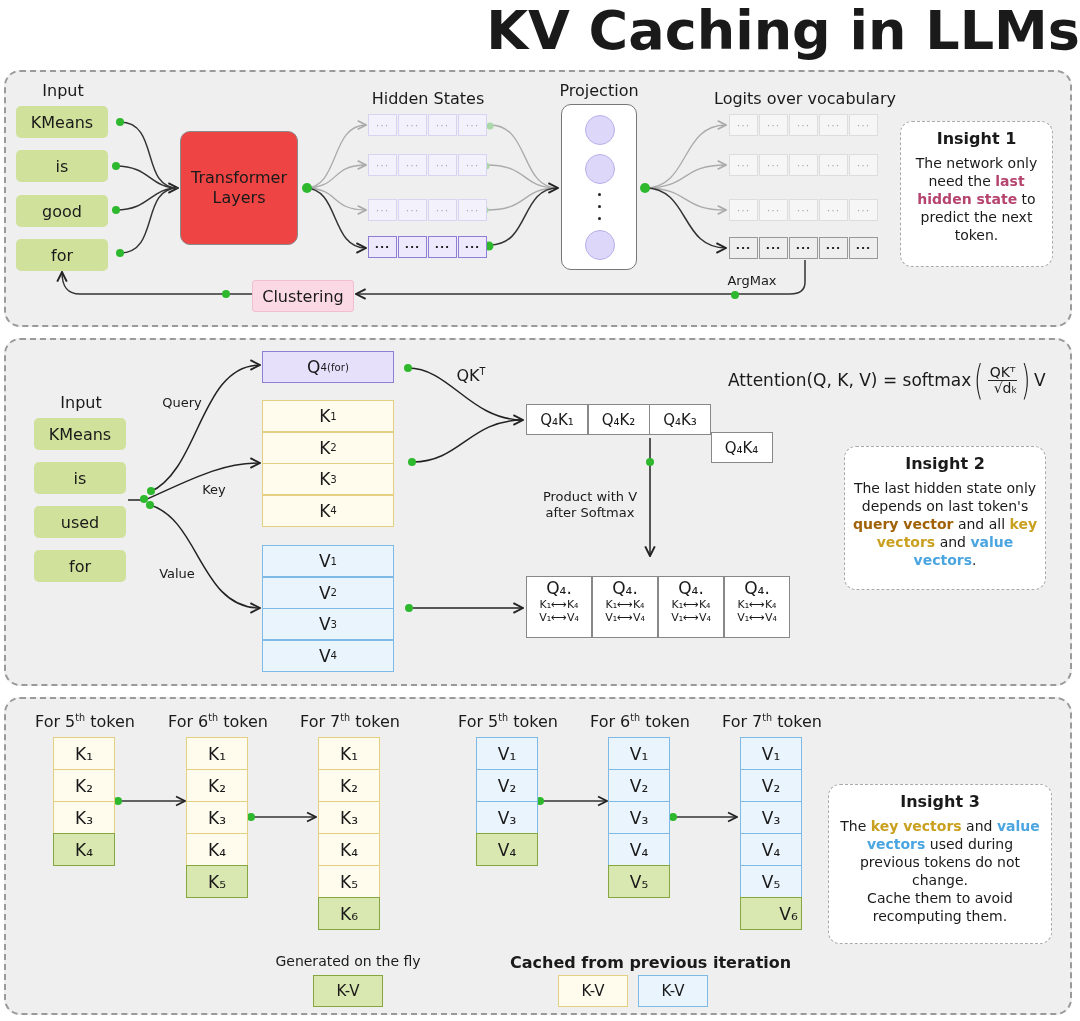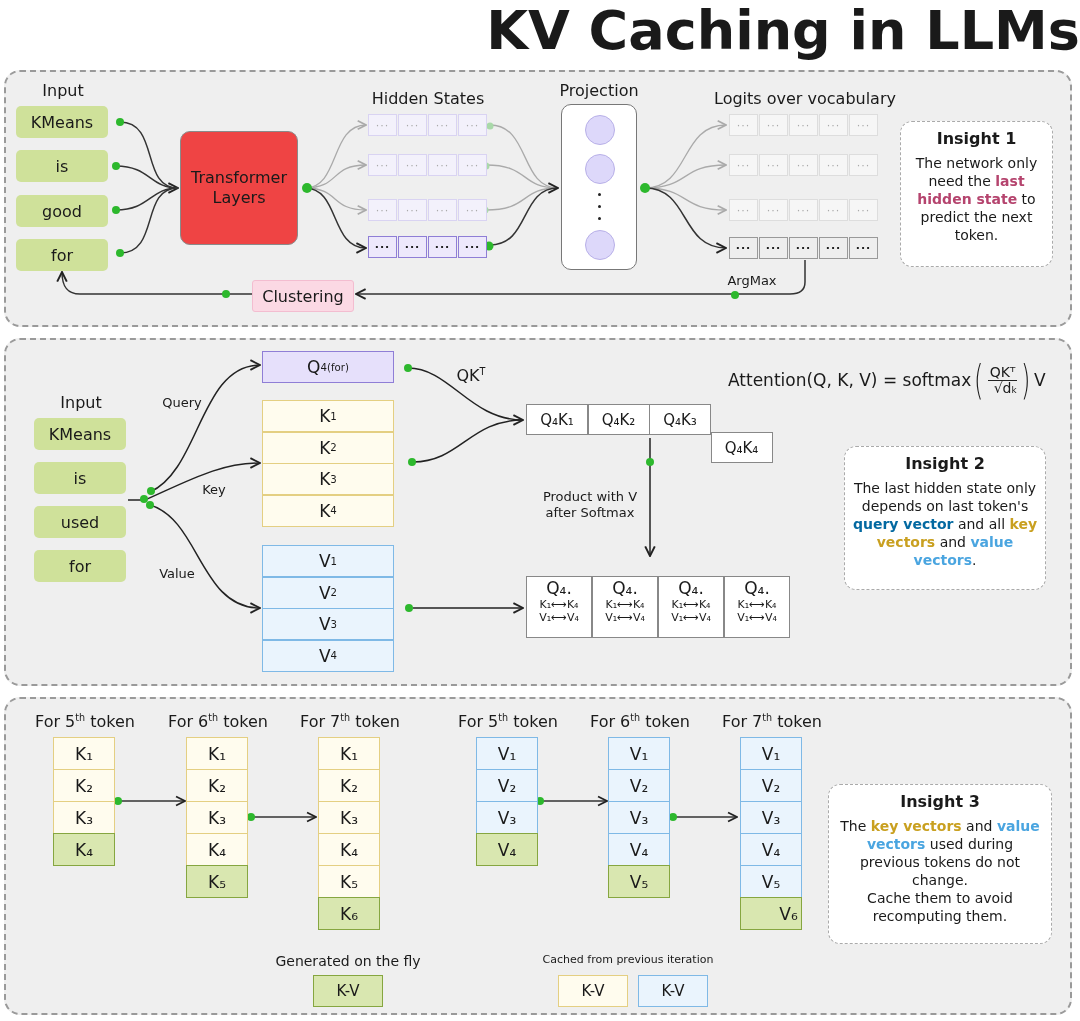--- a/index.html
+++ b/index.html
@@ -21,7 +21,7 @@
   .insight{position:absolute;background:#fff;border:1.5px dashed #aaa;border-radius:12px;box-sizing:border-box;text-align:center;font-size:14px;line-height:18px;padding:8px 6px;}
   .insight .ih{font-weight:bold;font-size:16px;margin-bottom:6px;display:block;}
   .c-pink{color:#b5446e;font-weight:bold;}
-  .c-purple{color:#0369a1;font-weight:bold;}
+  .c-purple{color:#a16207;font-weight:bold;}
   .c-gold{color:#c9a020;font-weight:bold;}
   .c-blue{color:#4aa5e0;font-weight:bold;}
   .clust{position:absolute;background:#fbd9e4;border:1px solid #f3bdd0;border-radius:3px;font-size:16px;display:flex;align-items:center;justify-content:center;}

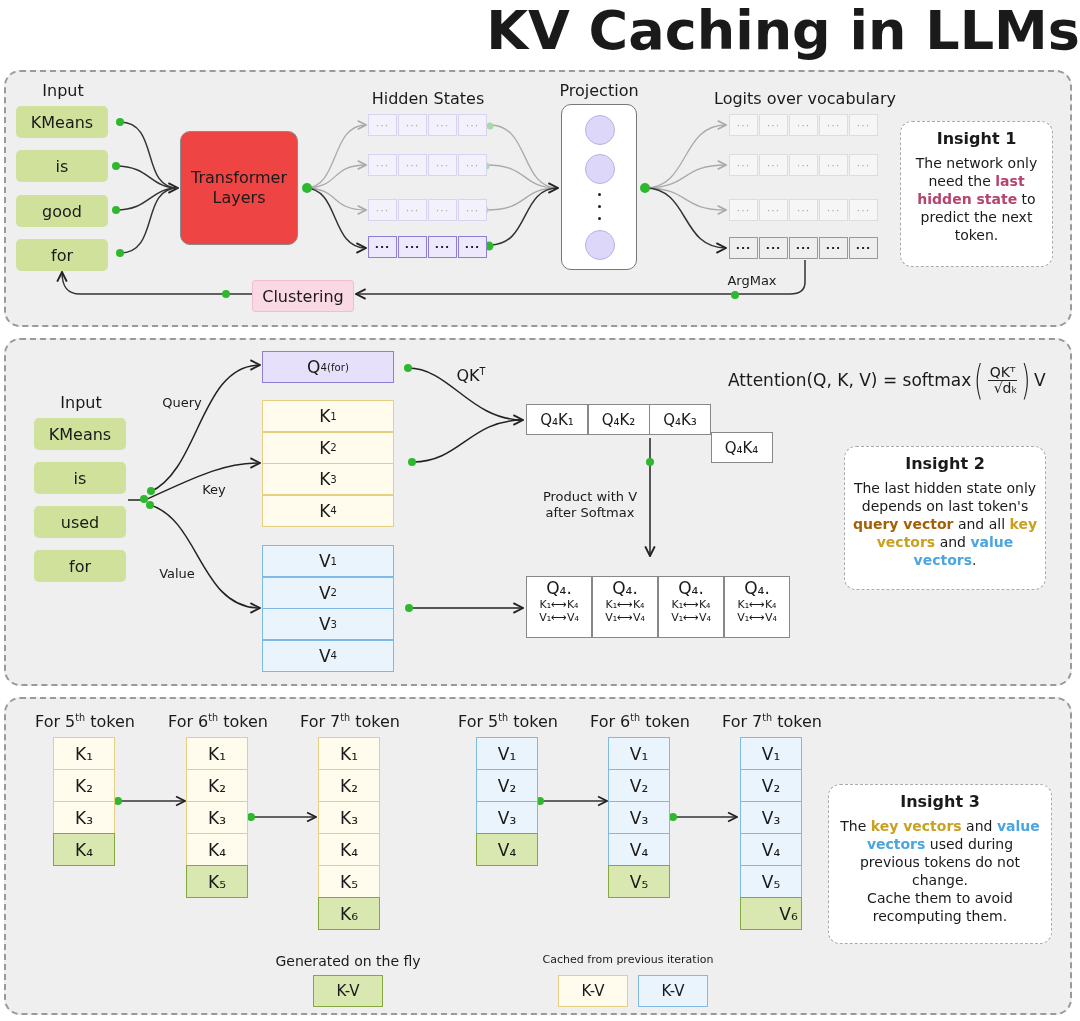--- a/index.html
+++ b/index.html
@@ -367,7 +367,7 @@
 
 <div class="label" style="left:258px;top:953px;width:180px;font-size:14px;">Generated on the fly</div>
 <div class="gcell" style="left:313px;top:975px;width:70px;height:32px;font-size:15px;">K-V</div>
-<div class="label" style="left:498px;top:953px;width:260px;font-size:11px;">Cached from previous iteration</div>
+<div class="label" style="left:510px;top:953px;width:260px;font-size:16px;font-weight:bold;">Cached from previous iteration</div>
 <div class="kcell" style="left:558px;top:975px;width:70px;height:32px;font-size:15px;">K-V</div>
 <div class="vcell" style="left:638px;top:975px;width:70px;height:32px;font-size:15px;">K-V</div>
 

